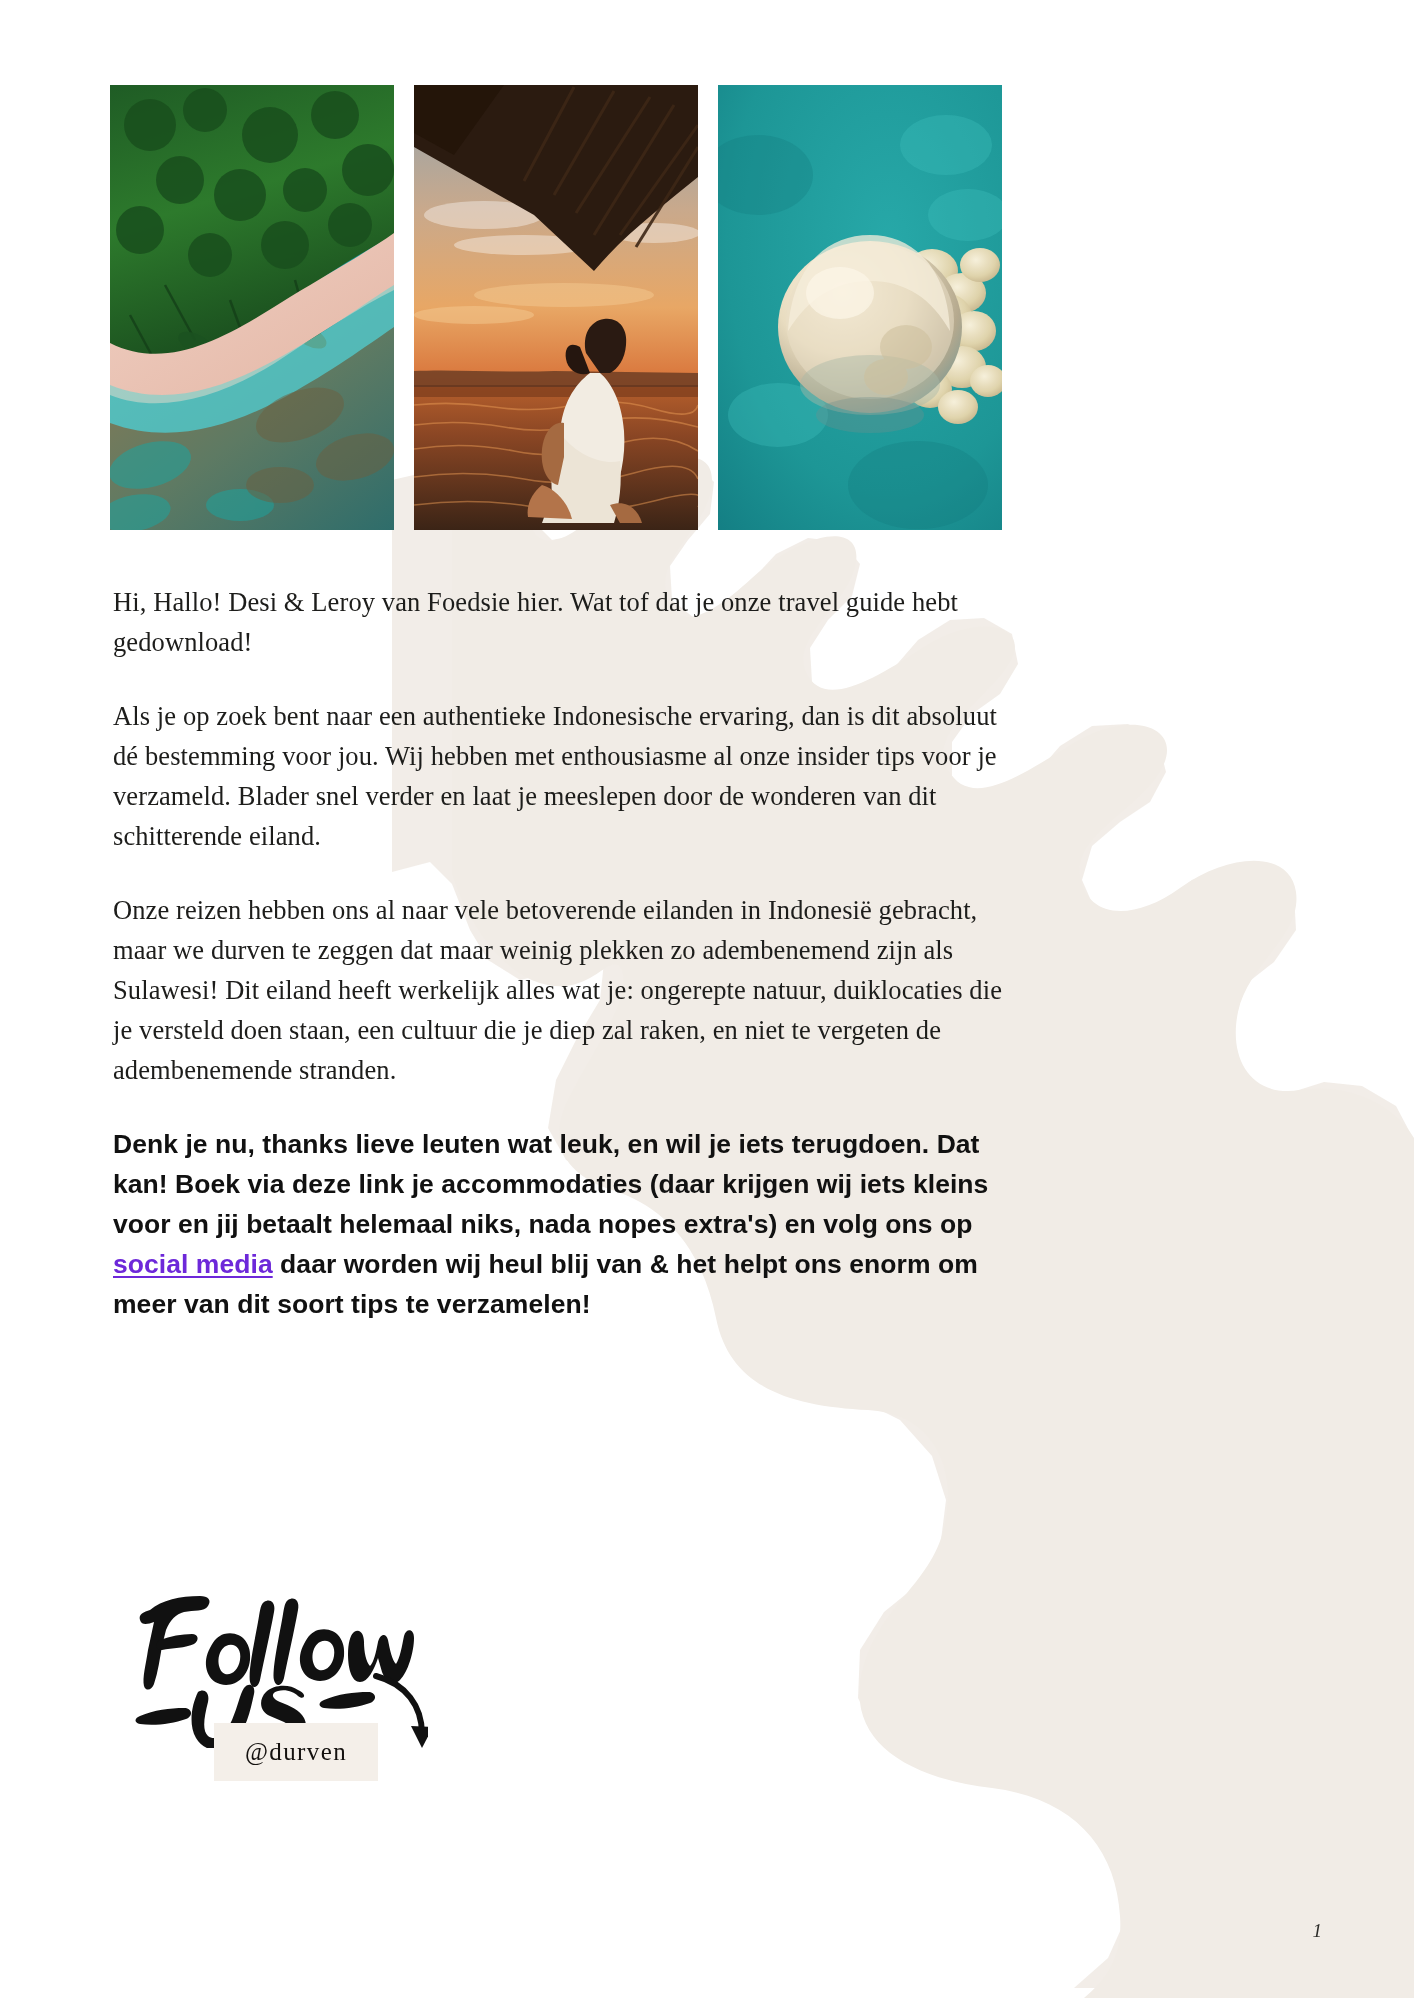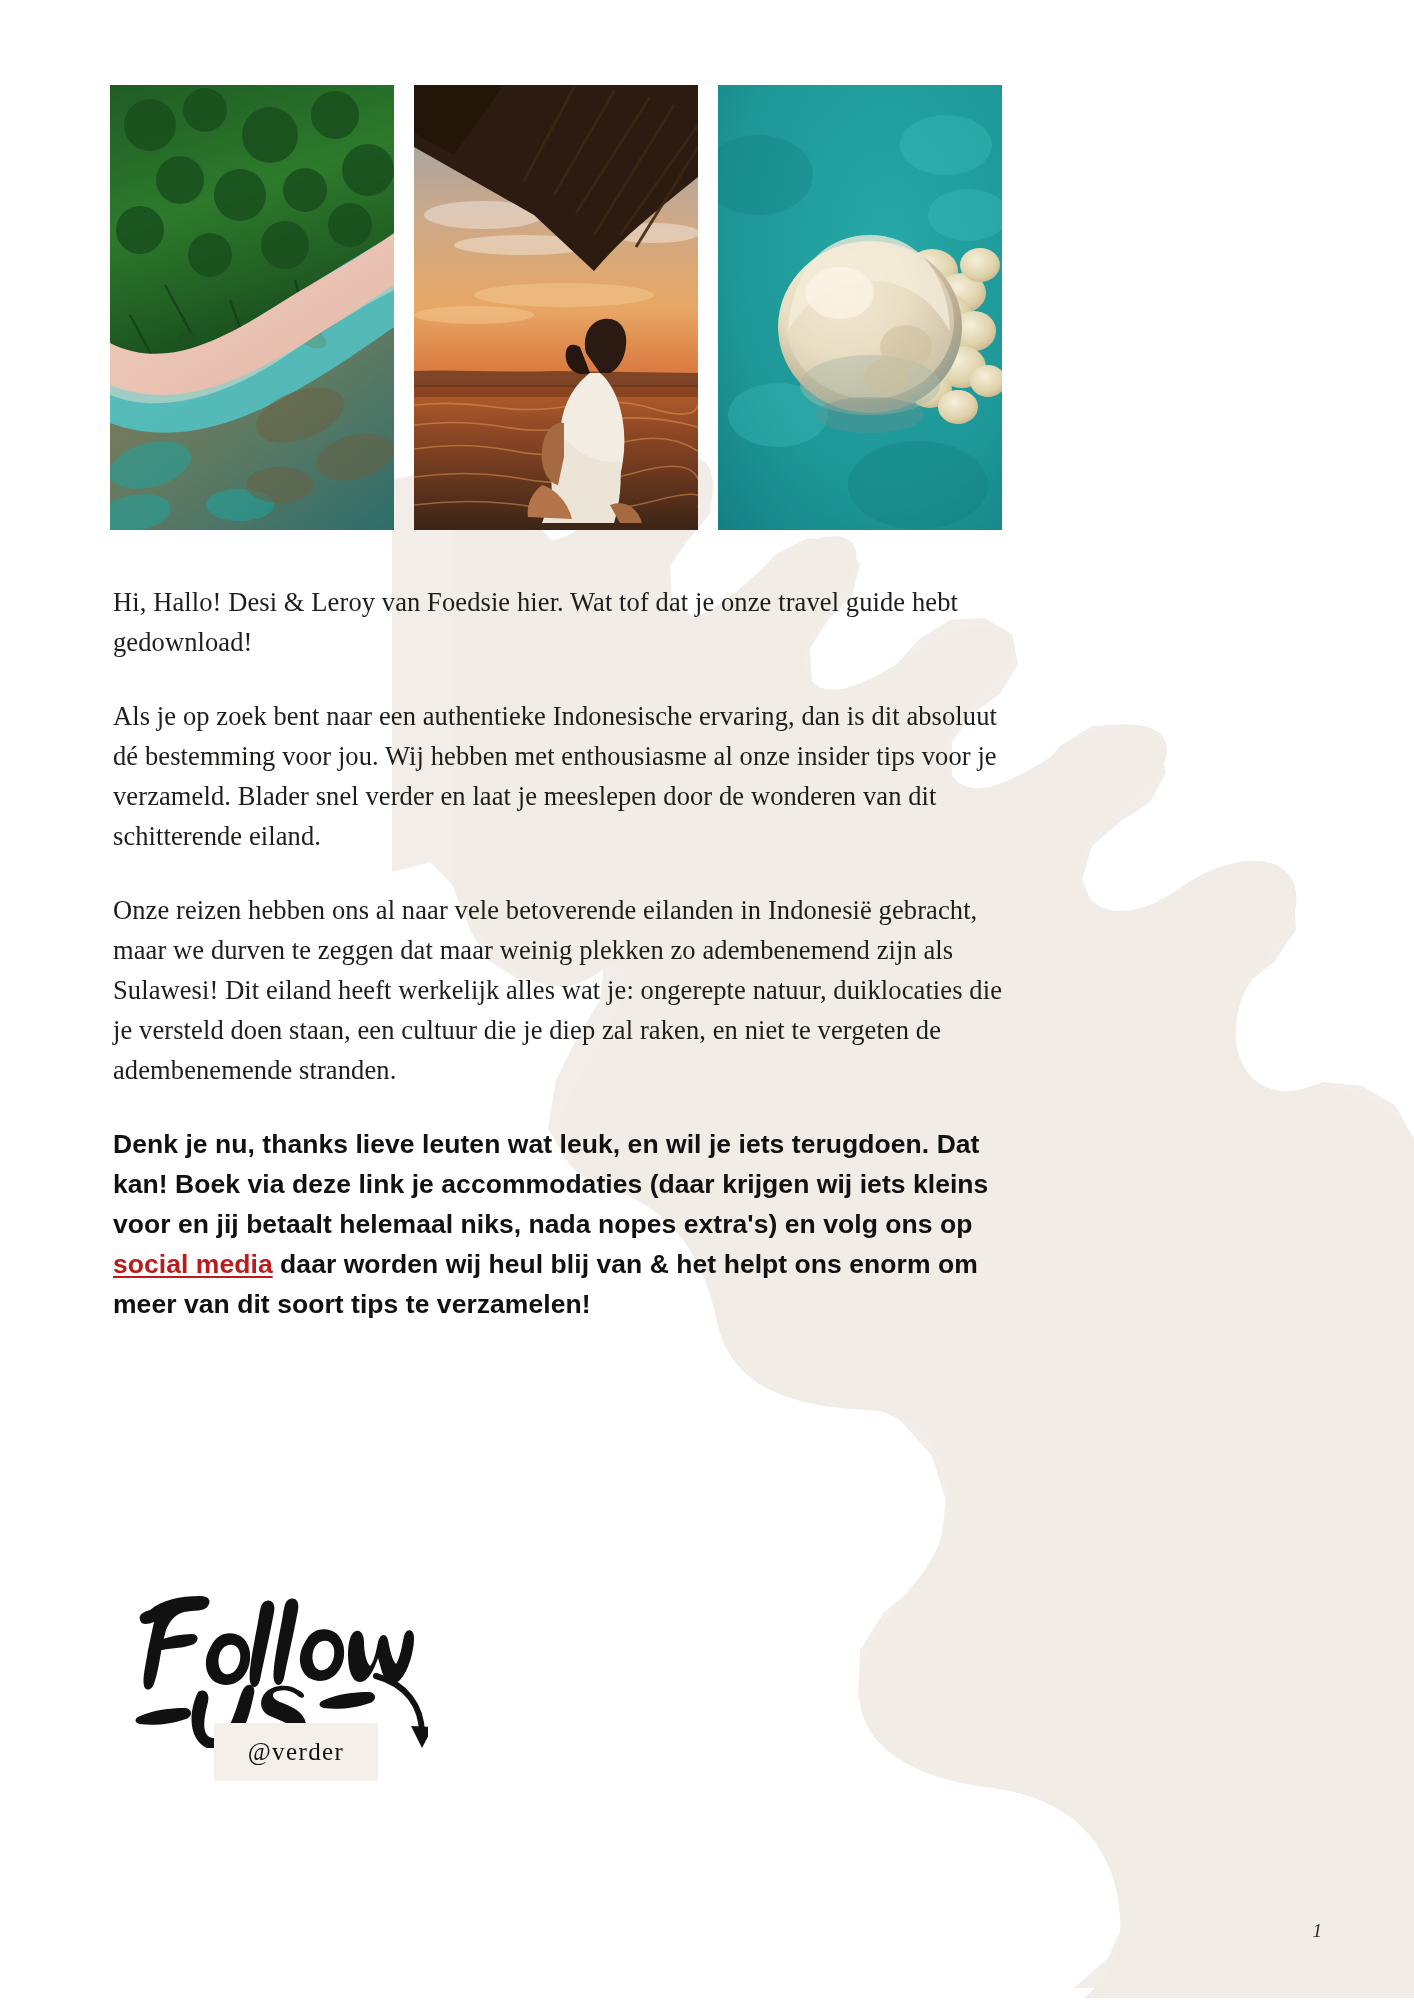--- a/index.html
+++ b/index.html
@@ -84,7 +84,7 @@
   .link {
     text-decoration: underline;
     text-underline-offset: 3px;
-    color: #b91c1c;
+    color: #6d28d9;
     font-weight: 700;
   }
 

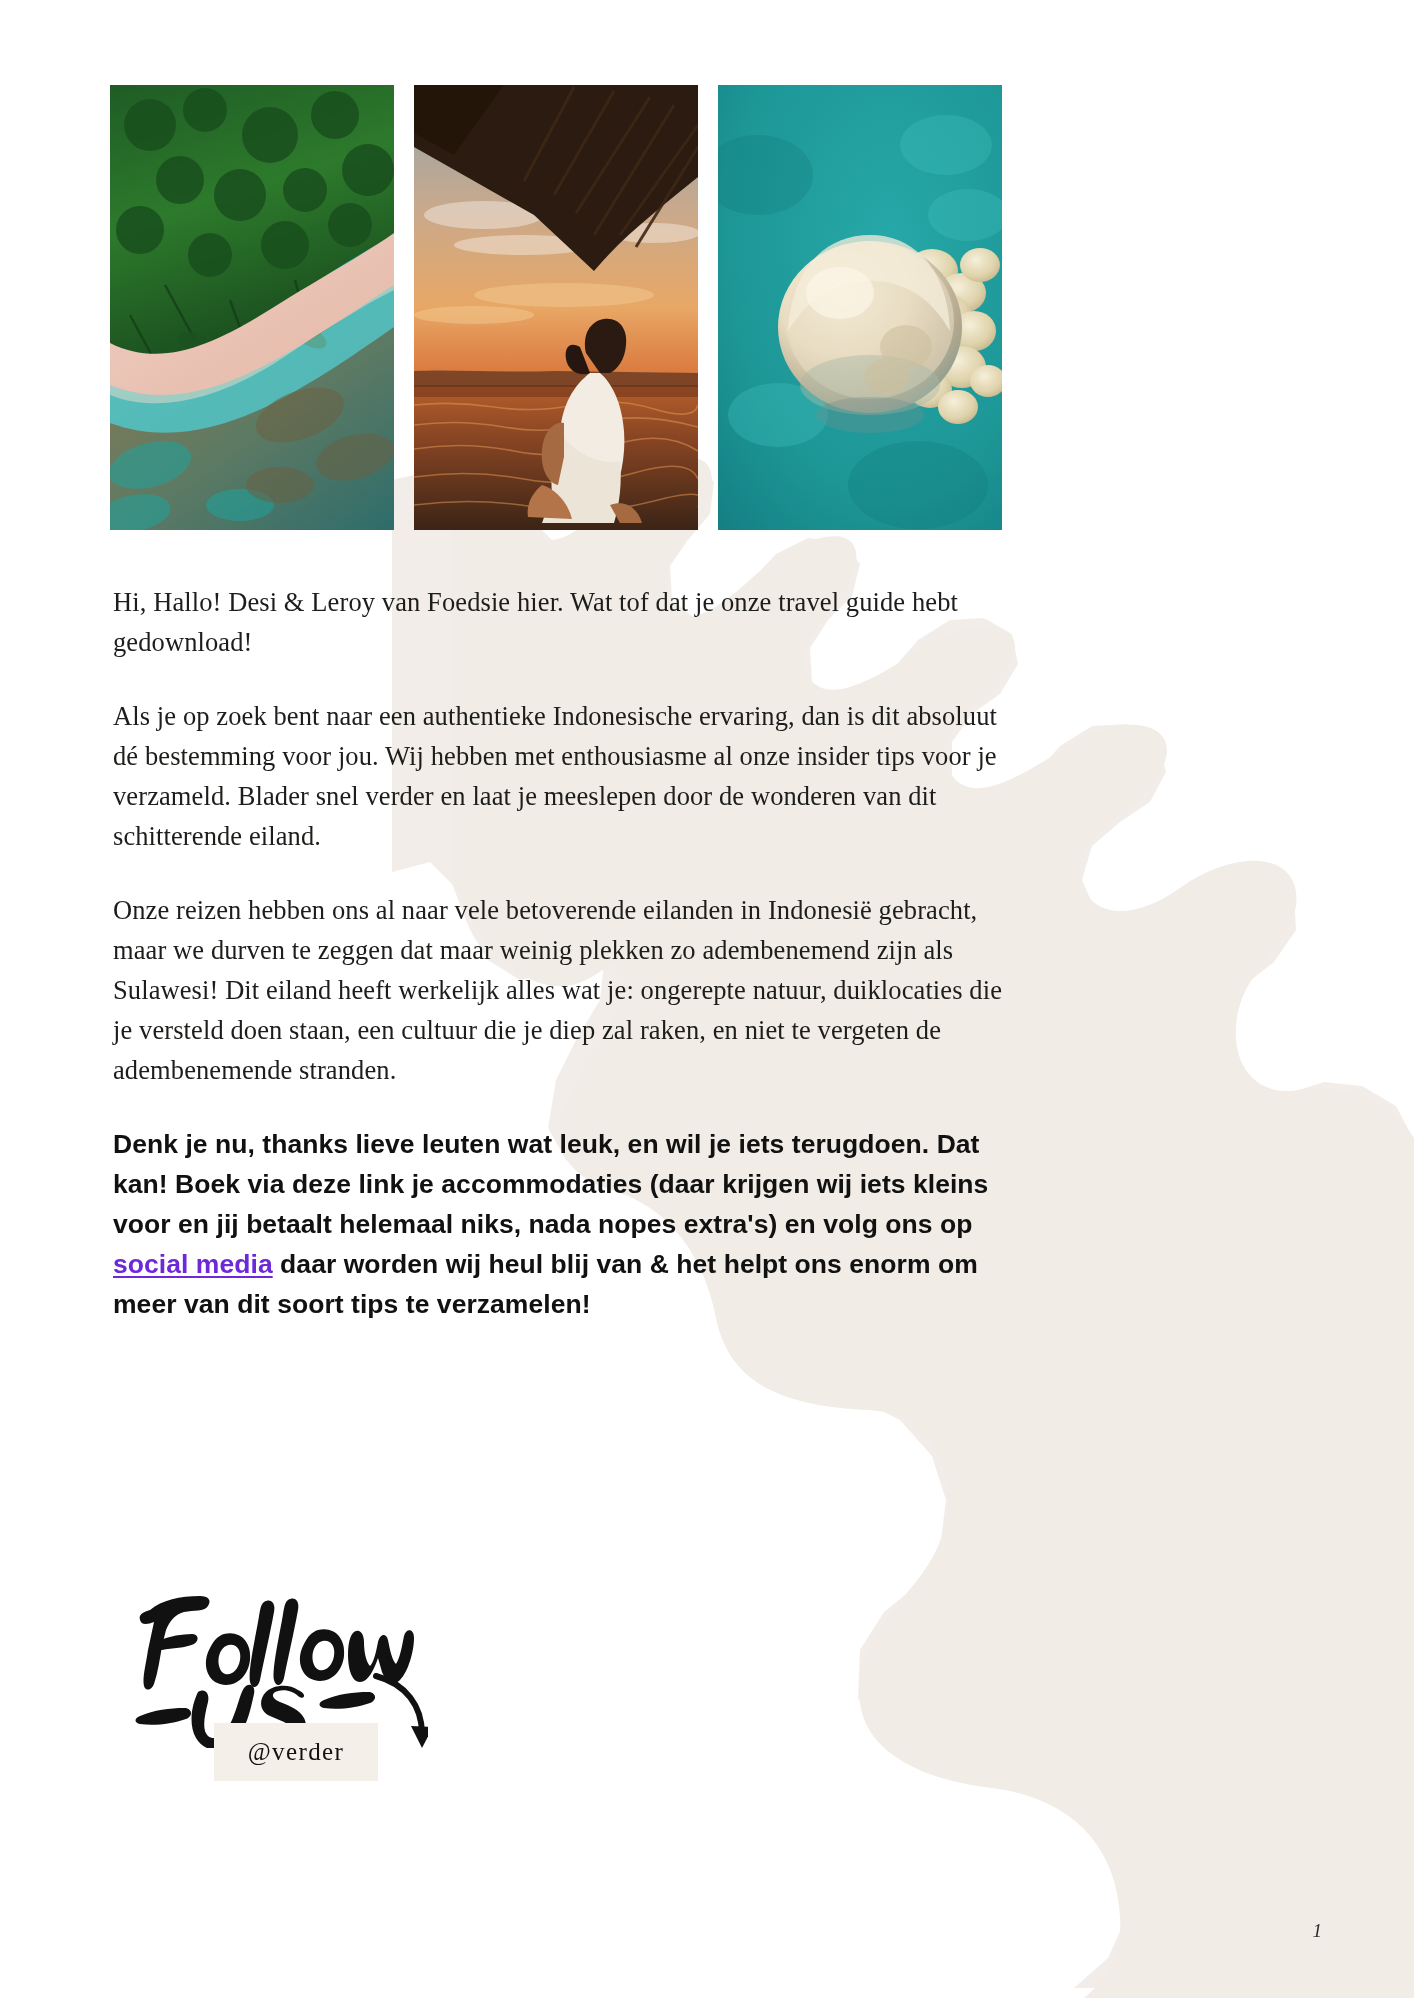--- a/index.html
+++ b/index.html
@@ -471,7 +471,7 @@
   </div>
 
   <div class="handle-badge" style="left: 214px; top: 1723px; width: 164px; height: 58px;">
-    <span>@verder</span>
+    <span>@durven</span>
   </div>
 
   <div class="page-number">1</div>

